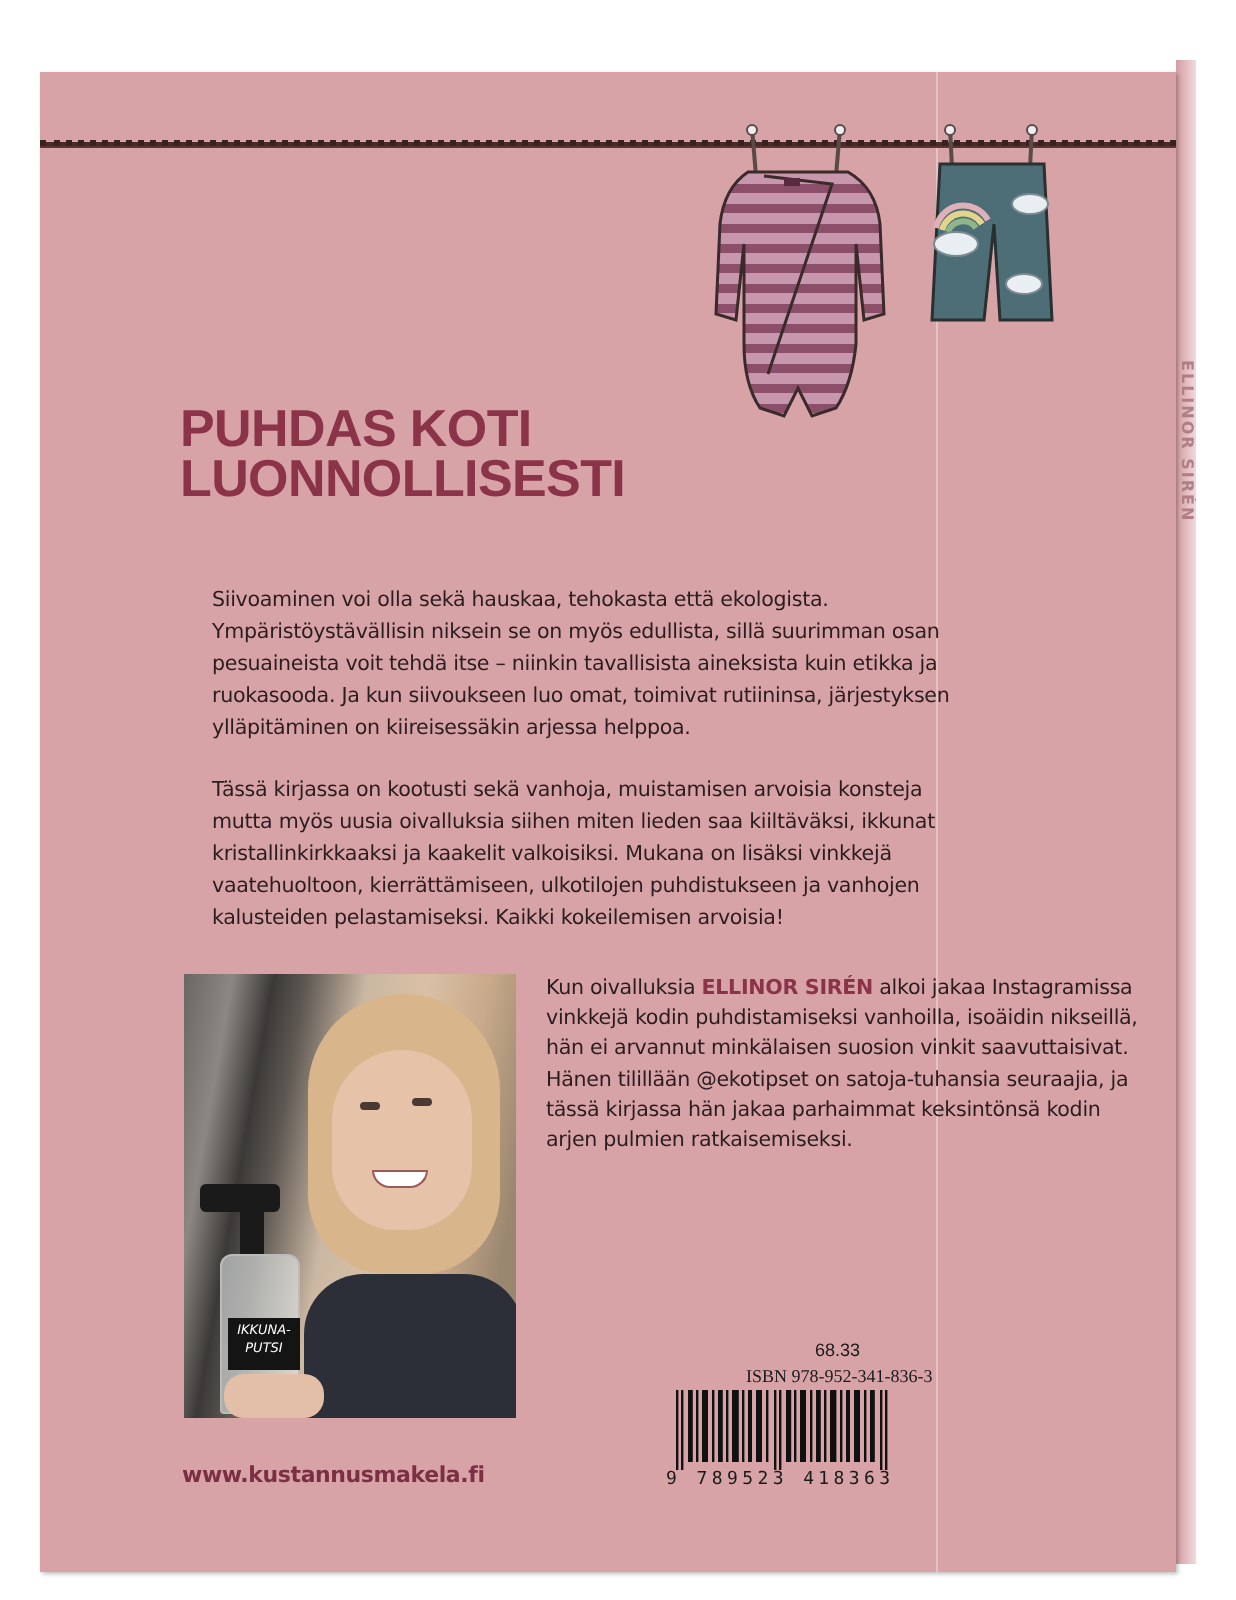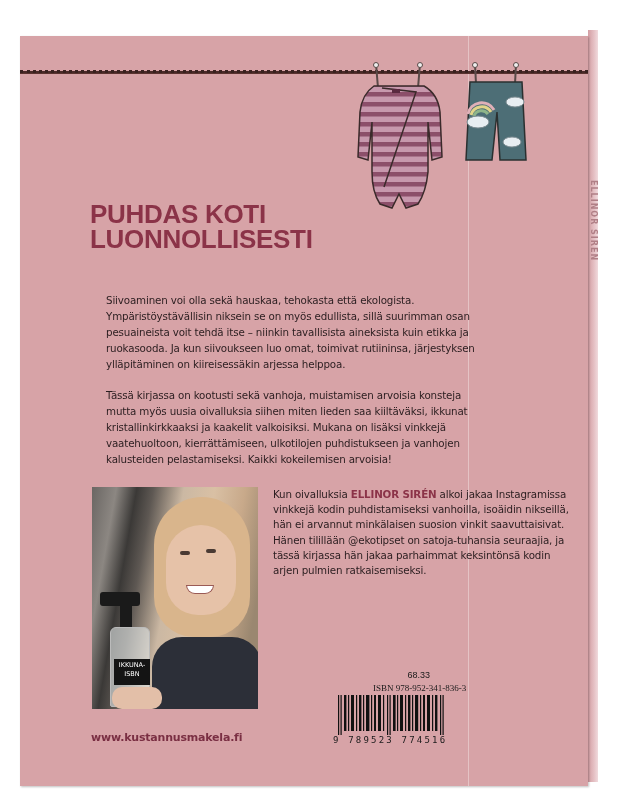--- a/index.html
+++ b/index.html
@@ -49,6 +49,7 @@
       position:absolute; left:92px; top:487px; width:166px; height:222px;
       background:linear-gradient(100deg,#6a6663 0%,#8c8782 12%,#3b3937 22%,#5e5853 30%,#cbb8a3 45%,#d9c0a4 60%,#c8a98a 75%,#9a8770 90%);
       overflow:hidden;
+      font-style:italic;
     }
     .author {
       position:absolute; left:273px; top:487px; margin:0; width:300px;

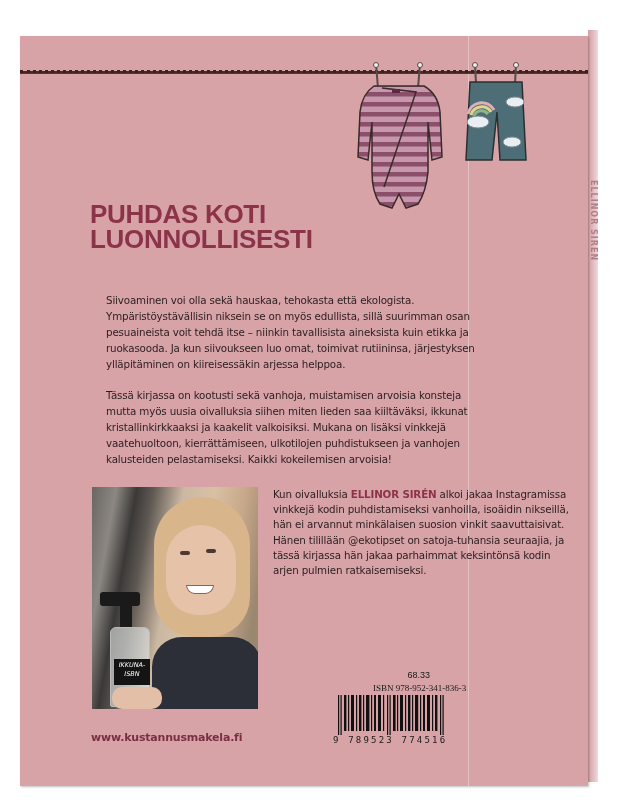--- a/index.html
+++ b/index.html
@@ -140,7 +140,7 @@
   <div style="position:absolute;left:18px;top:140px;width:38px;height:78px;background:rgba(230,235,235,0.6);border:1px solid #bbb;border-radius:6px 6px 2px 2px;"></div>
   <div style="position:absolute;left:22px;top:172px;width:36px;height:24px;background:#141414;color:#fff;font-family:'DejaVu Sans',sans-serif;font-size:6.5px;line-height:9px;text-align:center;padding-top:2px;">
     <span>IKKUNA-</span><br>
-    <span>ISBN</span>
+    <span>PUTSI</span>
   </div>
   <div style="position:absolute;left:20px;top:200px;width:50px;height:22px;background:#e3bfa8;border-radius:10px;"></div>
 </div>

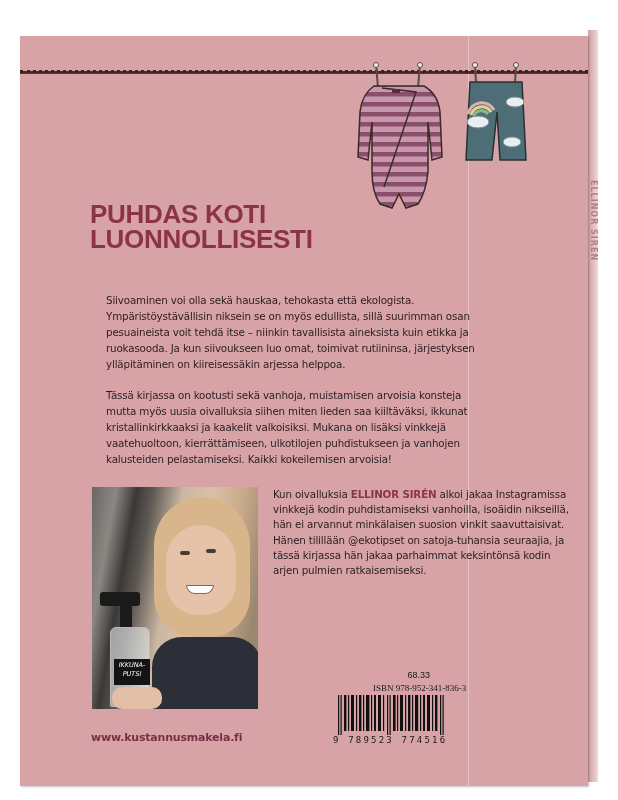--- a/index.html
+++ b/index.html
@@ -184,7 +184,7 @@
     <rect x="106.5" y="0" width="1.2" height="40"></rect>
   </g>
 </svg>
-<div class="barcode-num">9 789523 774516</div>
+<div class="barcode-num">9 789523 418363</div>
 
 <div class="url">www.kustannusmakela.fi</div>
 

